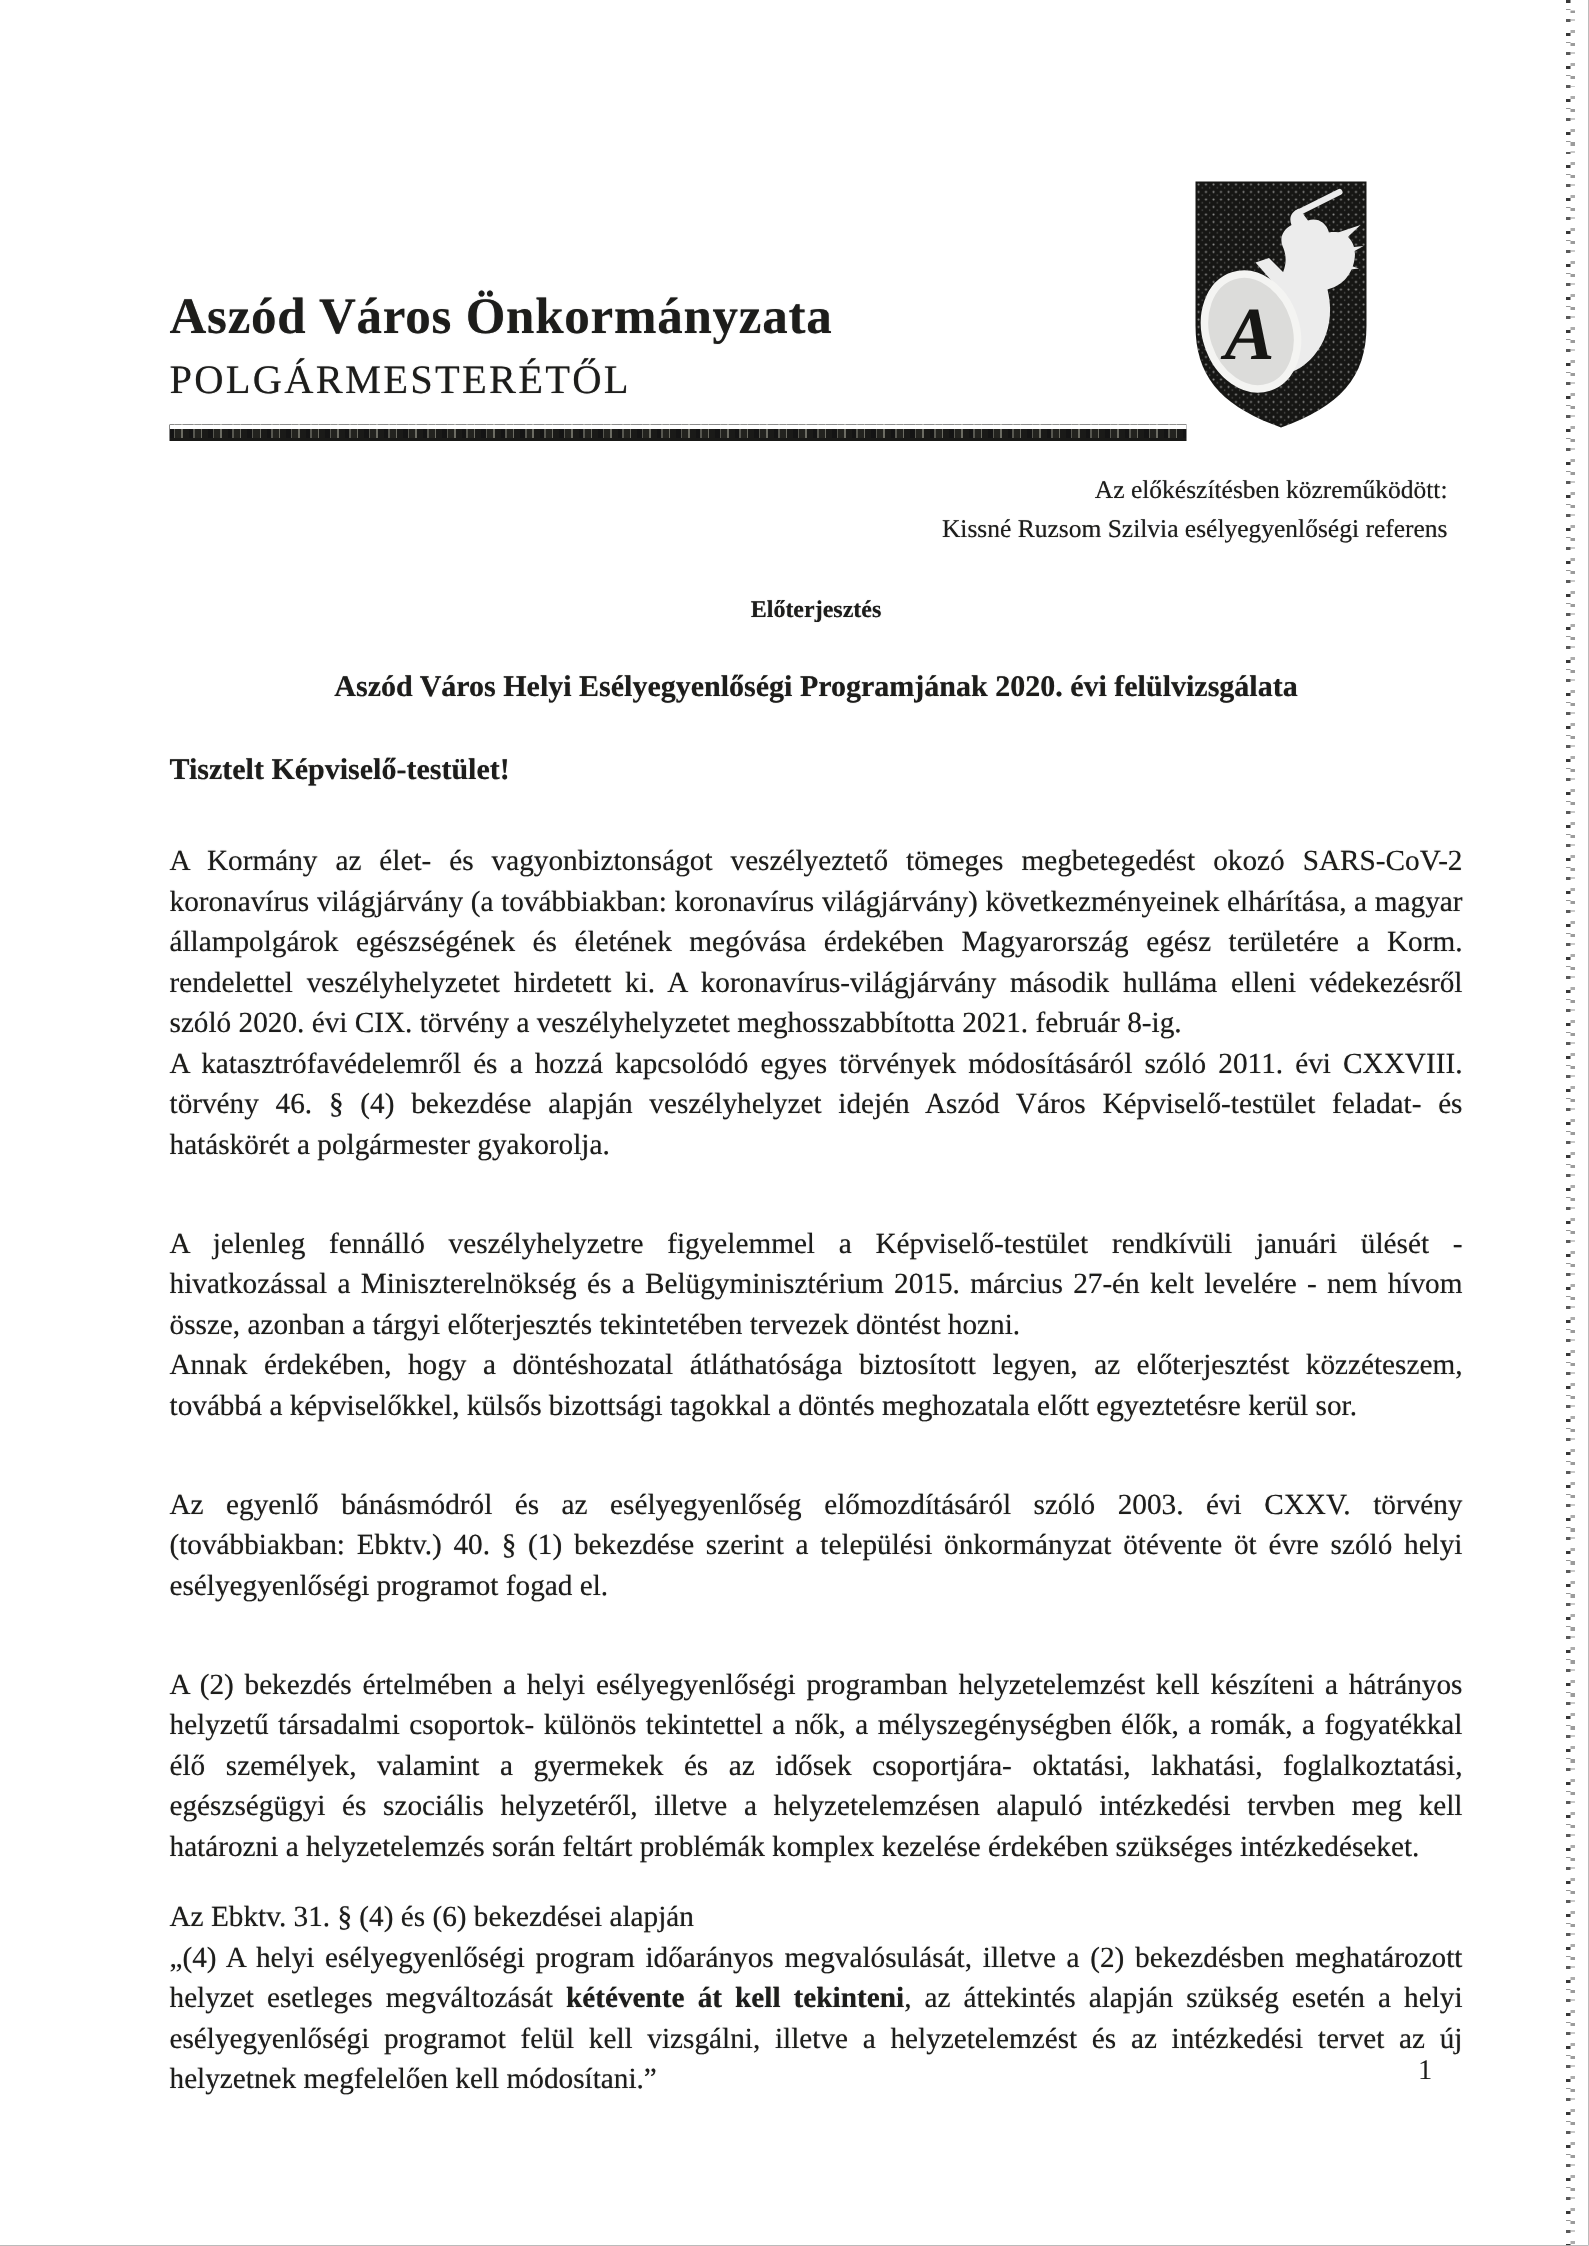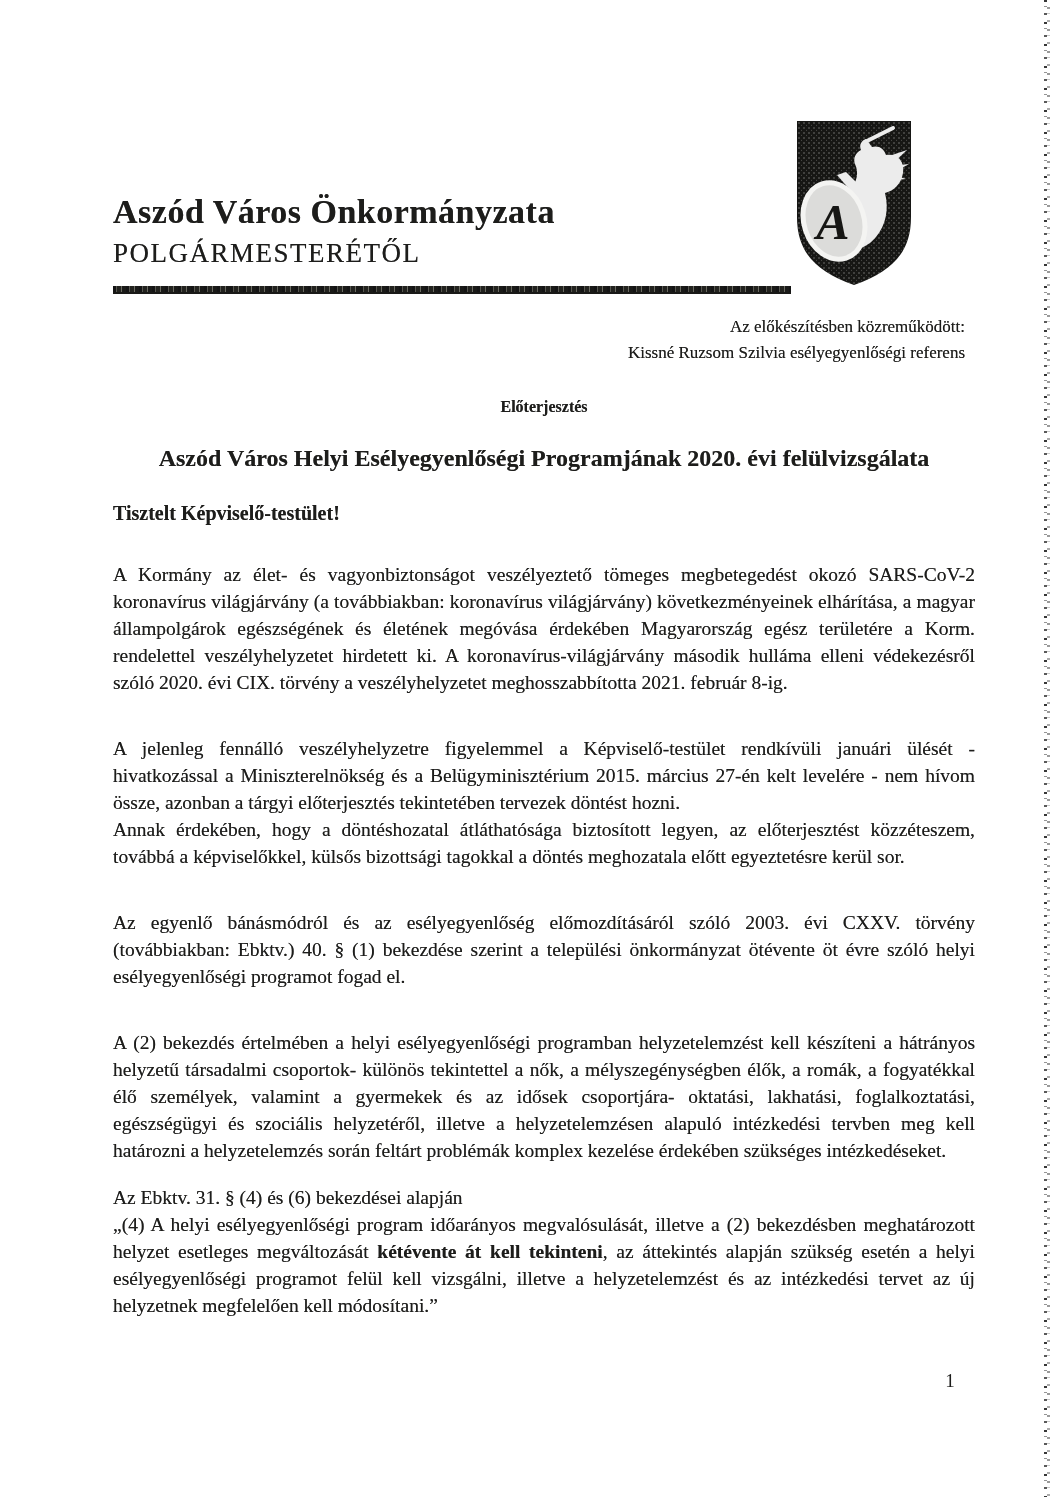--- a/index.html
+++ b/index.html
@@ -54,7 +54,7 @@
     margin-top:29px;text-align:center;font-weight:bold;font-size:16px;line-height:24px;
   }
   .subject{
-    margin-top:27px;text-align:center;font-weight:bold;font-size:24px;line-height:24px;
+    margin-top:27px;text-align:center;font-weight:bold;font-size:20px;line-height:24px;
   }
   .salutation{
     margin-top:31px;font-weight:bold;font-size:20px;line-height:24px;

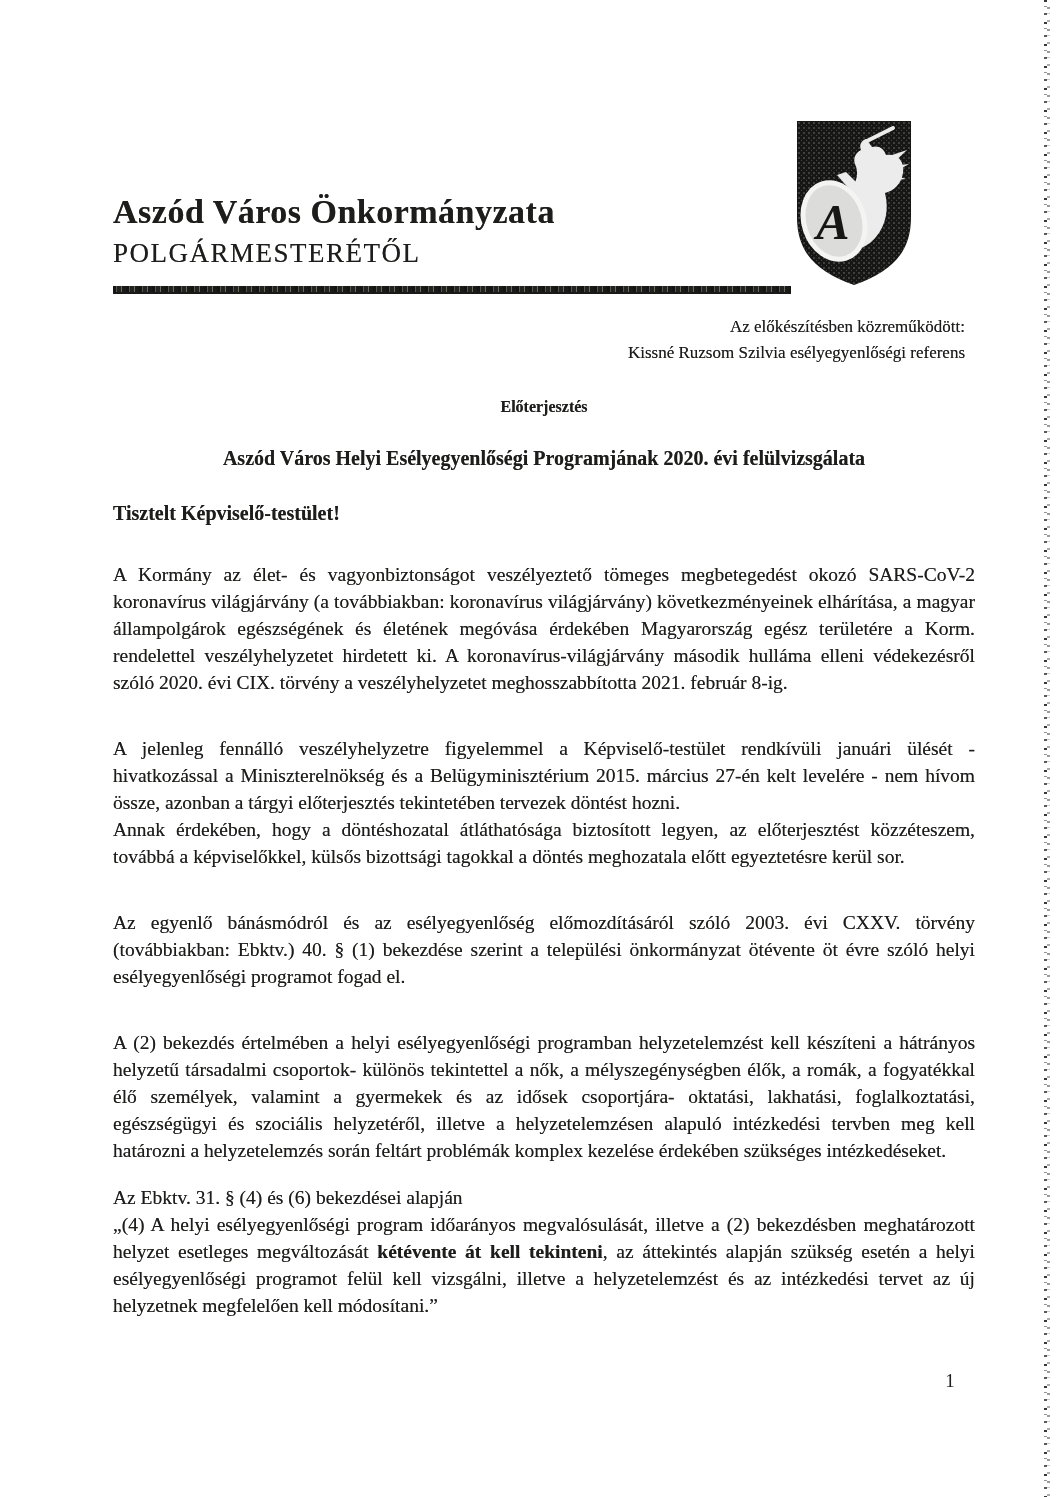--- a/index.html
+++ b/index.html
@@ -121,6 +121,7 @@
 
     <div class="body-text">
       <p class="first">A Kormány az élet- és vagyonbiztonságot veszélyeztető tömeges megbetegedést okozó SARS-CoV-2 koronavírus  világjárvány (a továbbiakban: koronavírus világjárvány) következményeinek elhárítása, a magyar állampolgárok egészségének és életének megóvása érdekében Magyarország egész területére a  Korm. rendelettel veszélyhelyzetet hirdetett  ki. A  koronavírus-világjárvány második hulláma elleni védekezésről szóló 2020. évi CIX. törvény a veszélyhelyzetet meghosszabbította 2021. február 8-ig.</p>
+      <p>A katasztrófavédelemről és a hozzá kapcsolódó egyes törvények módosításáról szóló 2011. évi CXXVIII. törvény 46. § (4) bekezdése alapján veszélyhelyzet idején Aszód Város Képviselő-testület feladat- és hatáskörét a polgármester gyakorolja.</p>
       <p class="block">A jelenleg fennálló veszélyhelyzetre figyelemmel a Képviselő-testület rendkívüli januári  ülését - hivatkozással a Miniszterelnökség és a Belügyminisztérium 2015. március 27-én kelt levelére -  nem hívom össze, azonban a tárgyi előterjesztés  tekintetében tervezek döntést hozni.</p>
       <p>Annak érdekében, hogy a döntéshozatal átláthatósága biztosított legyen, az előterjesztést közzéteszem, továbbá a képviselőkkel, külsős bizottsági tagokkal a döntés meghozatala előtt egyeztetésre kerül sor.</p>
       <p class="block">Az egyenlő bánásmódról és az esélyegyenlőség előmozdításáról szóló 2003. évi CXXV. törvény (továbbiakban: Ebktv.) 40. § (1) bekezdése szerint a települési önkormányzat ötévente öt évre szóló helyi esélyegyenlőségi programot fogad el.</p>

